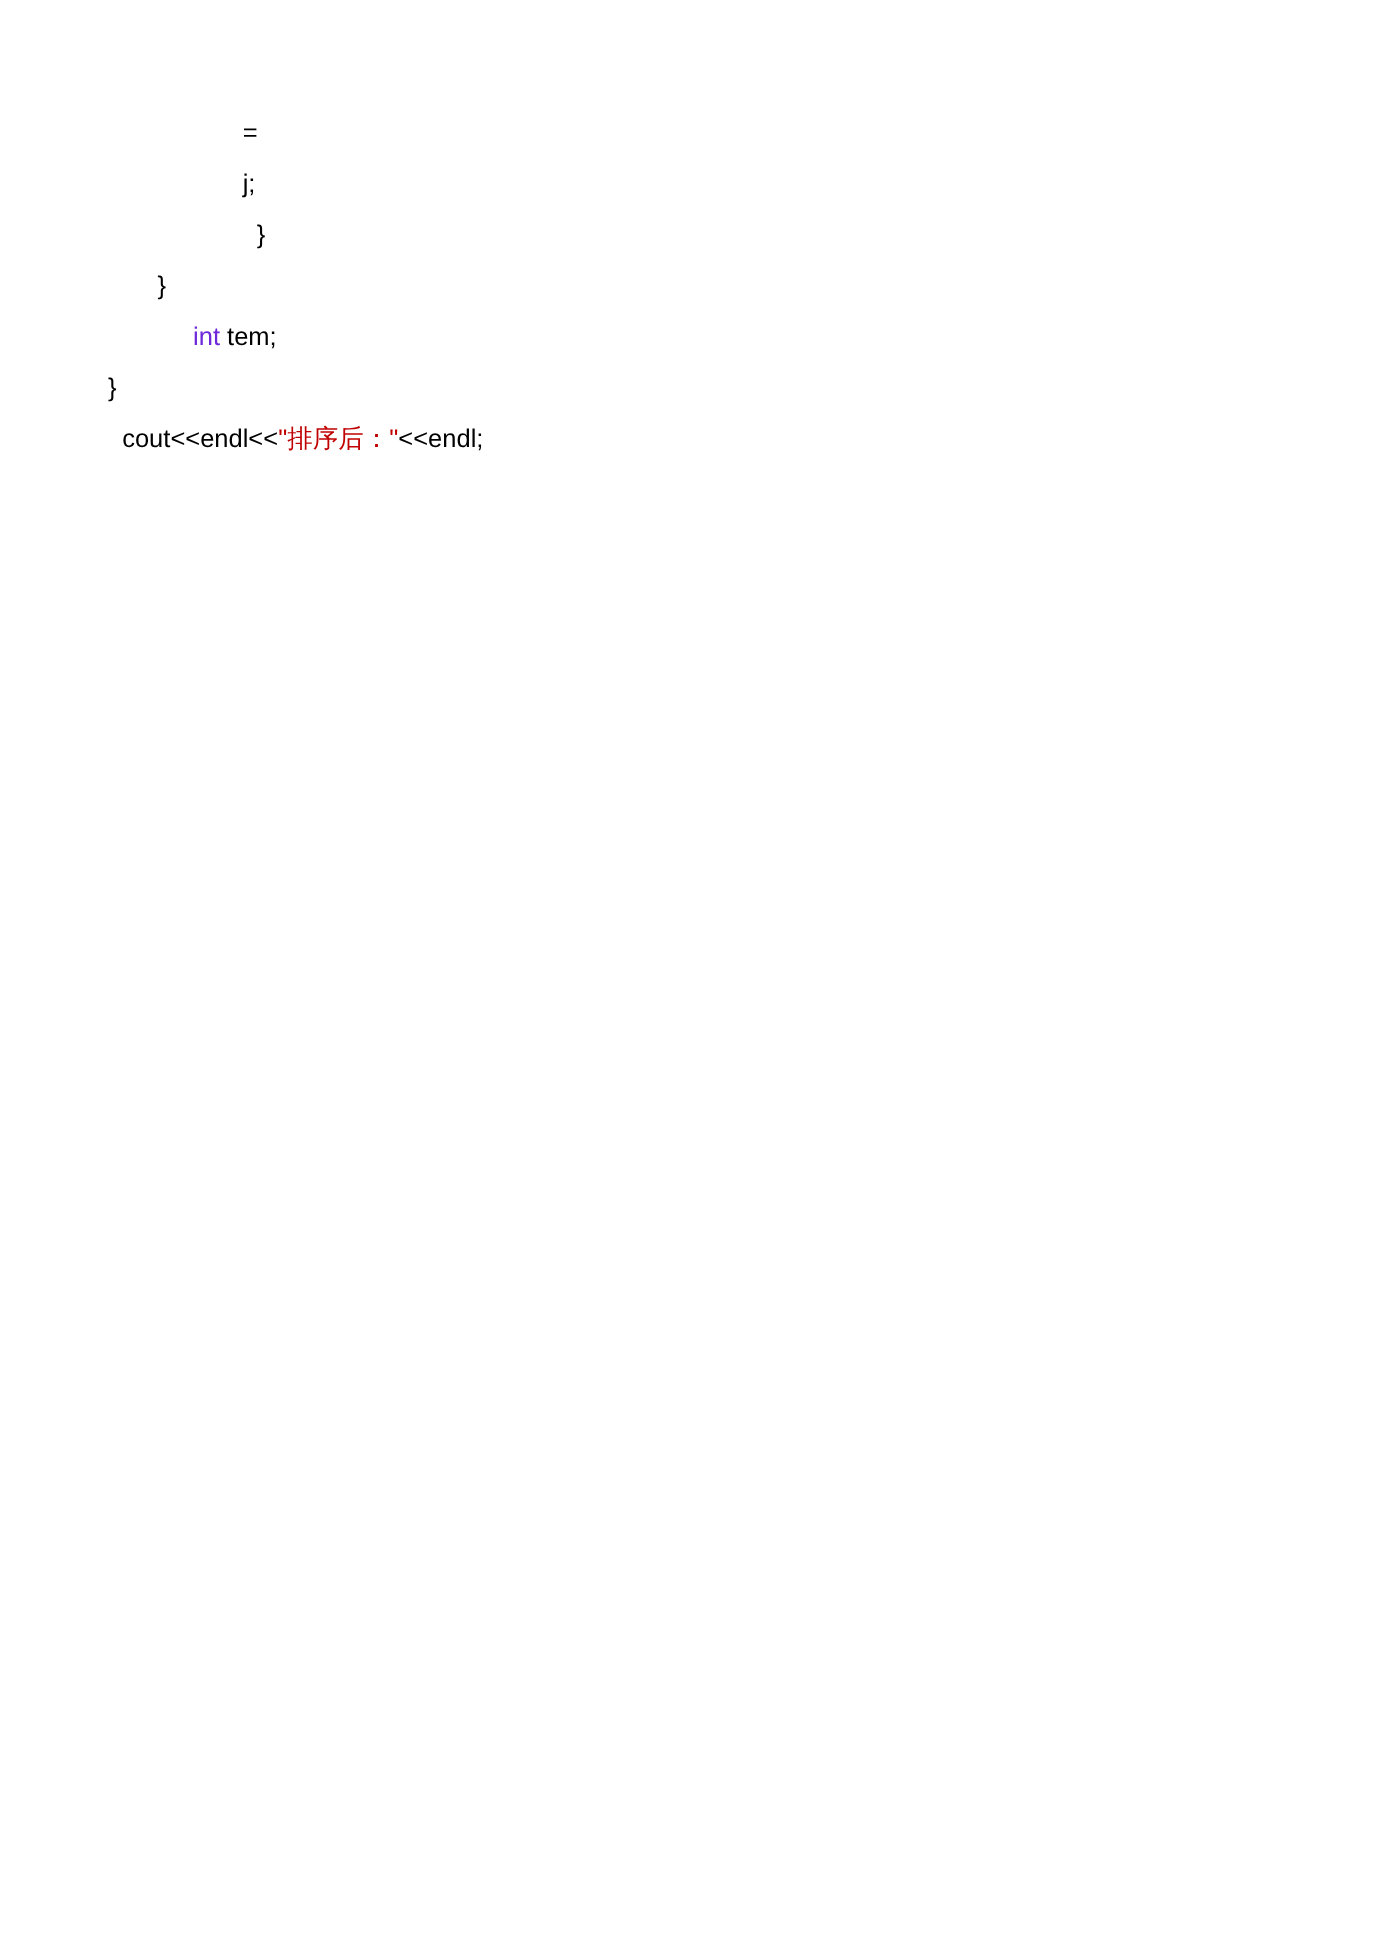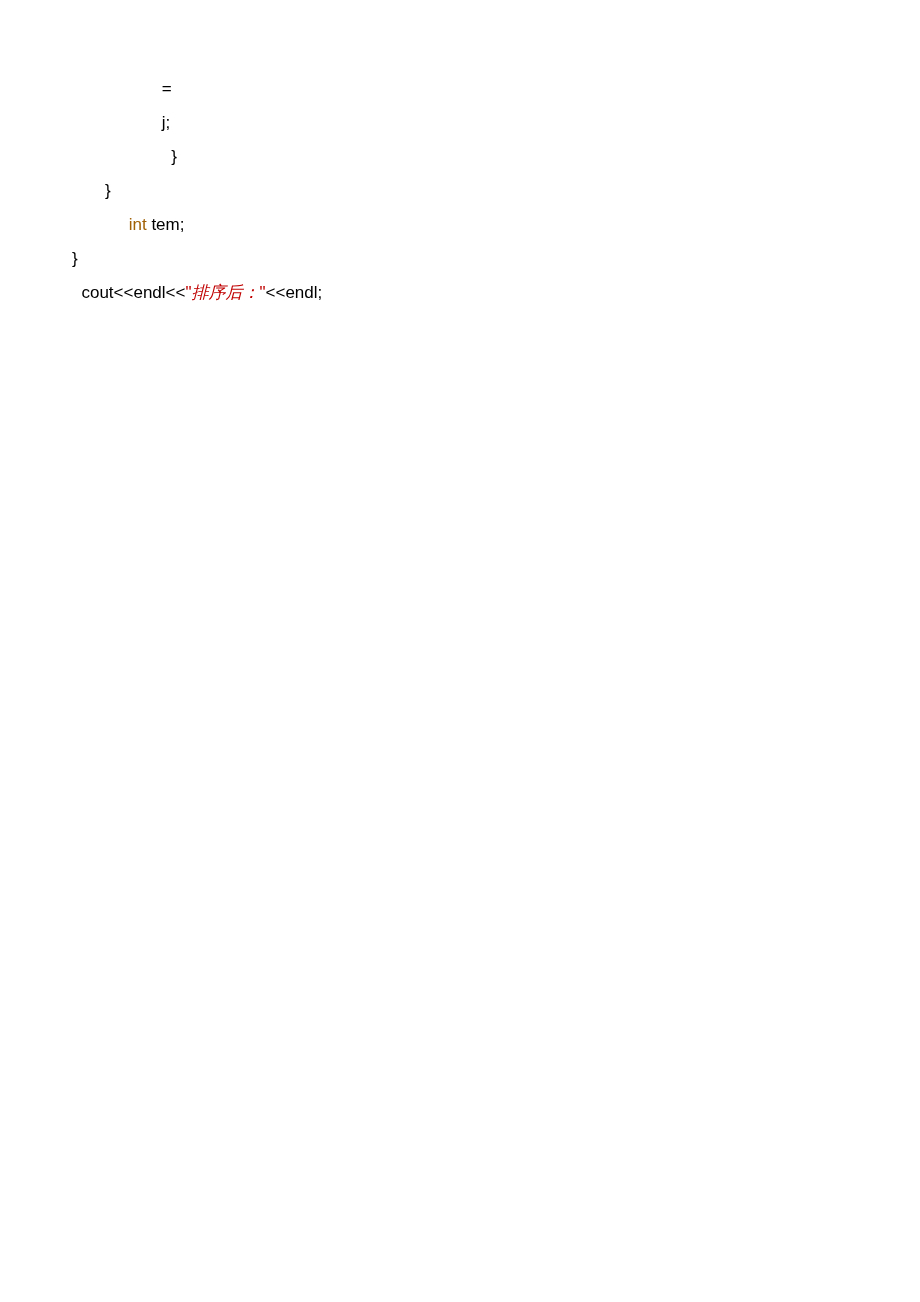--- a/index.html
+++ b/index.html
@@ -21,7 +21,7 @@
       white-space: pre;
     }
     .keyword {
-      color: #a16207;
+      color: #6d28d9;
     }
     .string {
       color: #c00000;

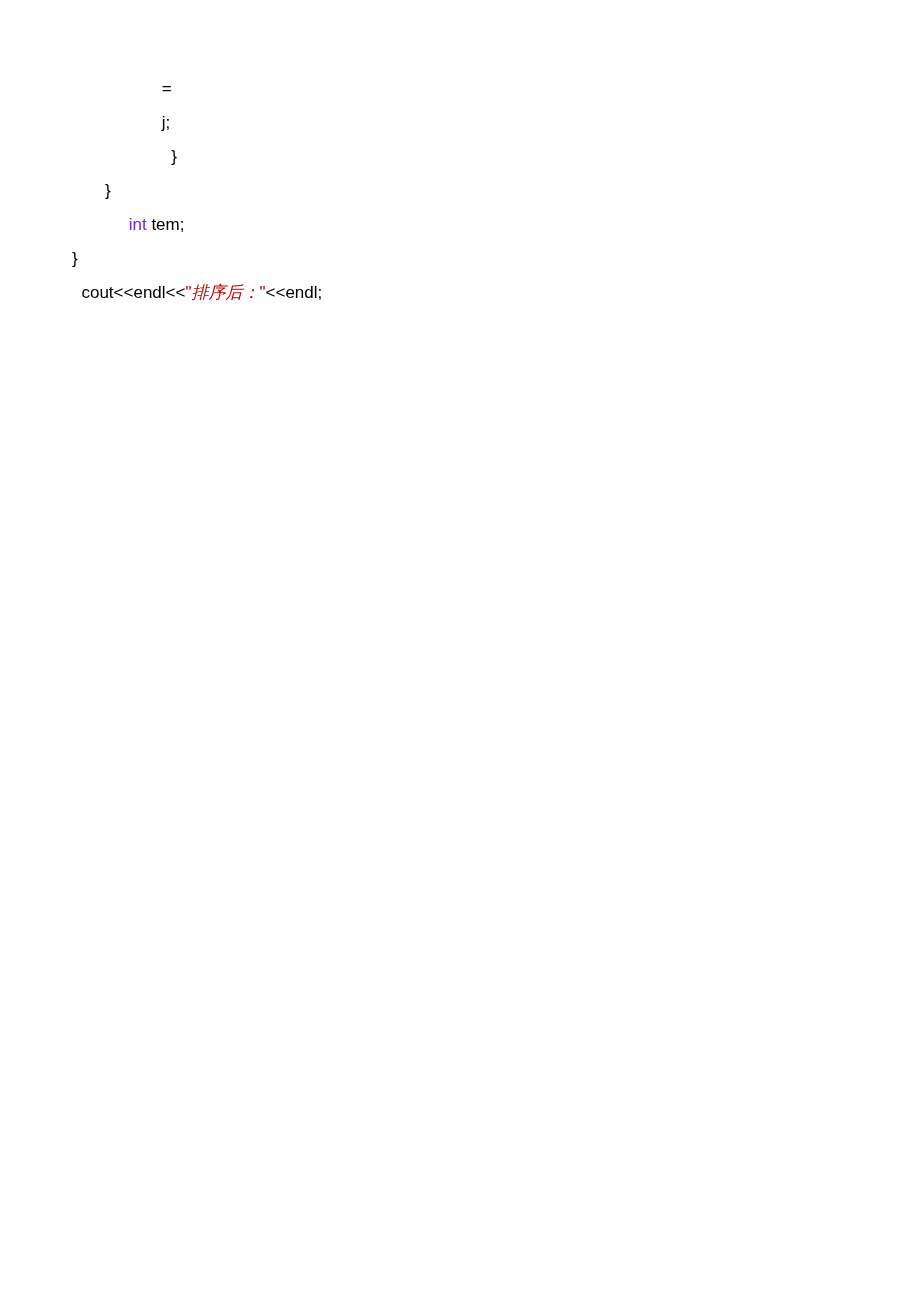--- a/index.html
+++ b/index.html
@@ -28,7 +28,6 @@
     }
     .string-cn {
       font-family: "SimSun", "Microsoft YaHei", sans-serif;
-      font-style: italic;
     }
   </style>
 </head>

